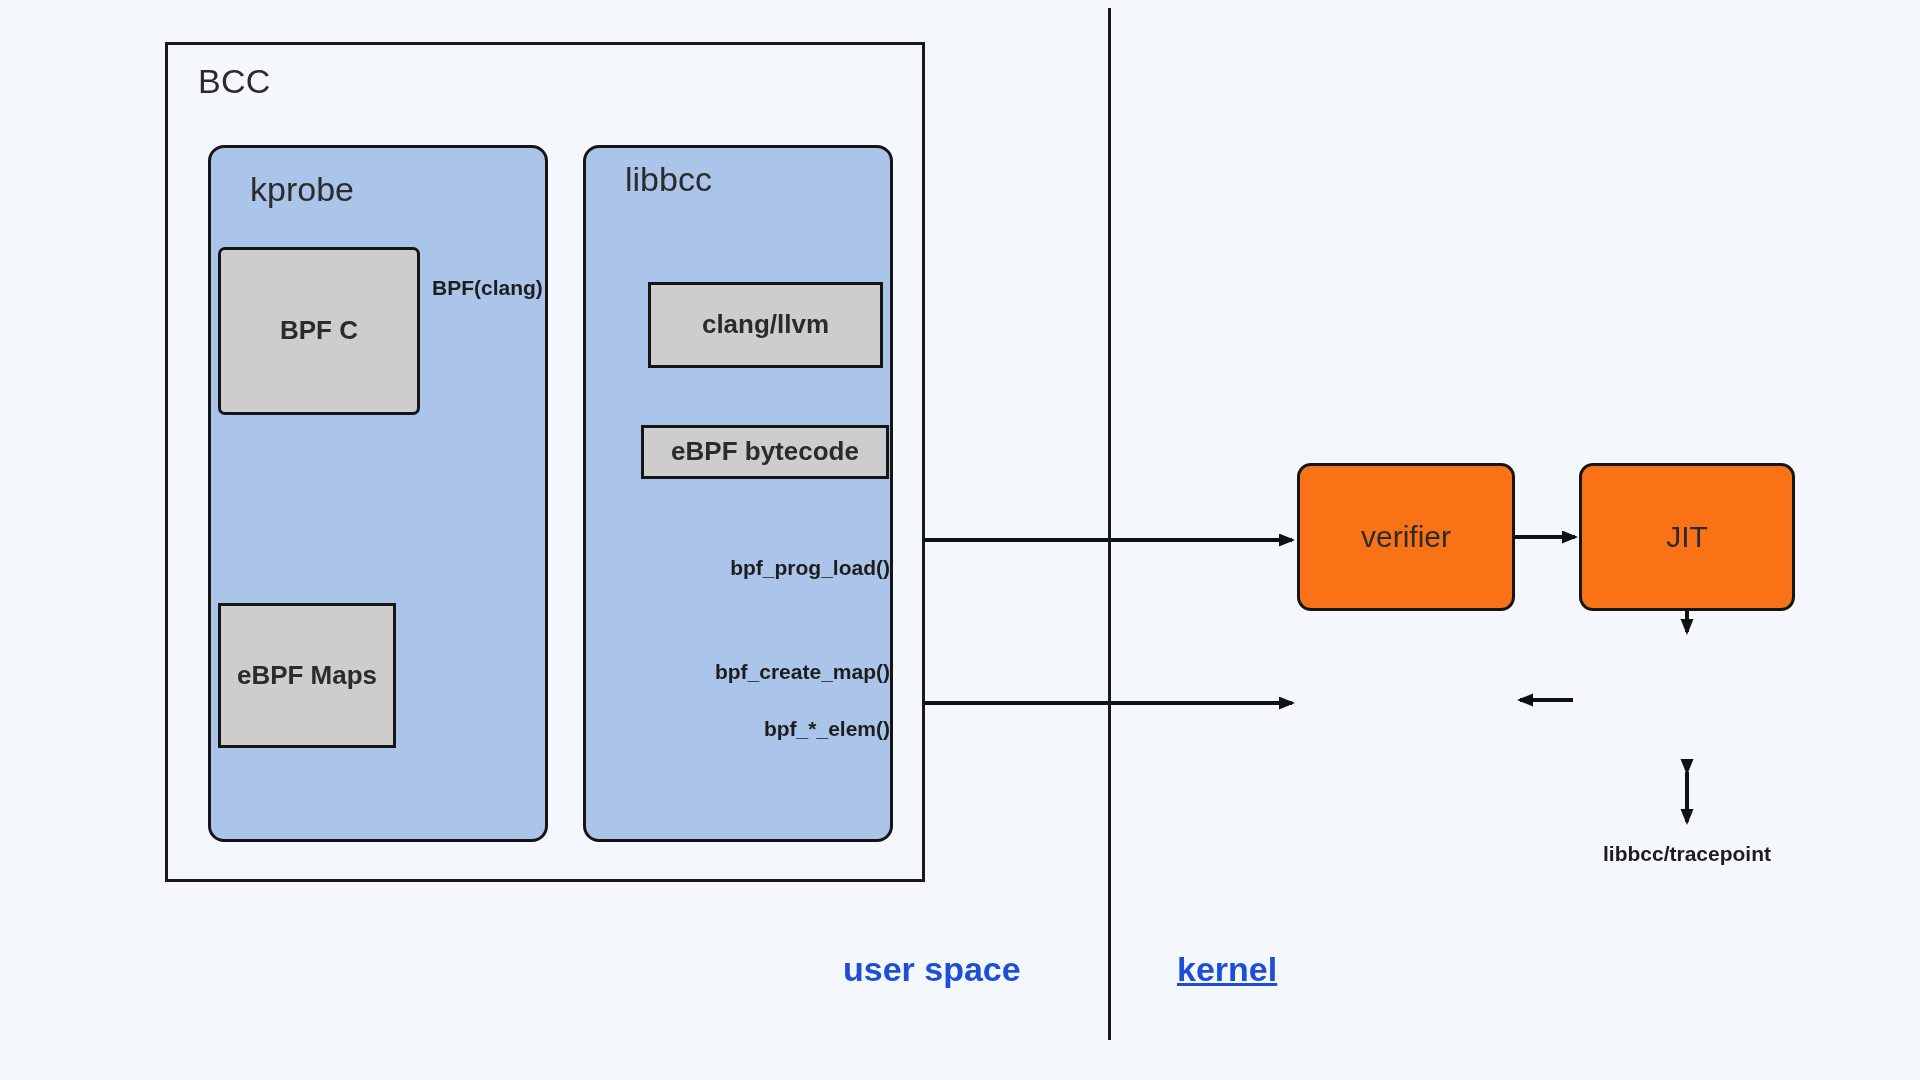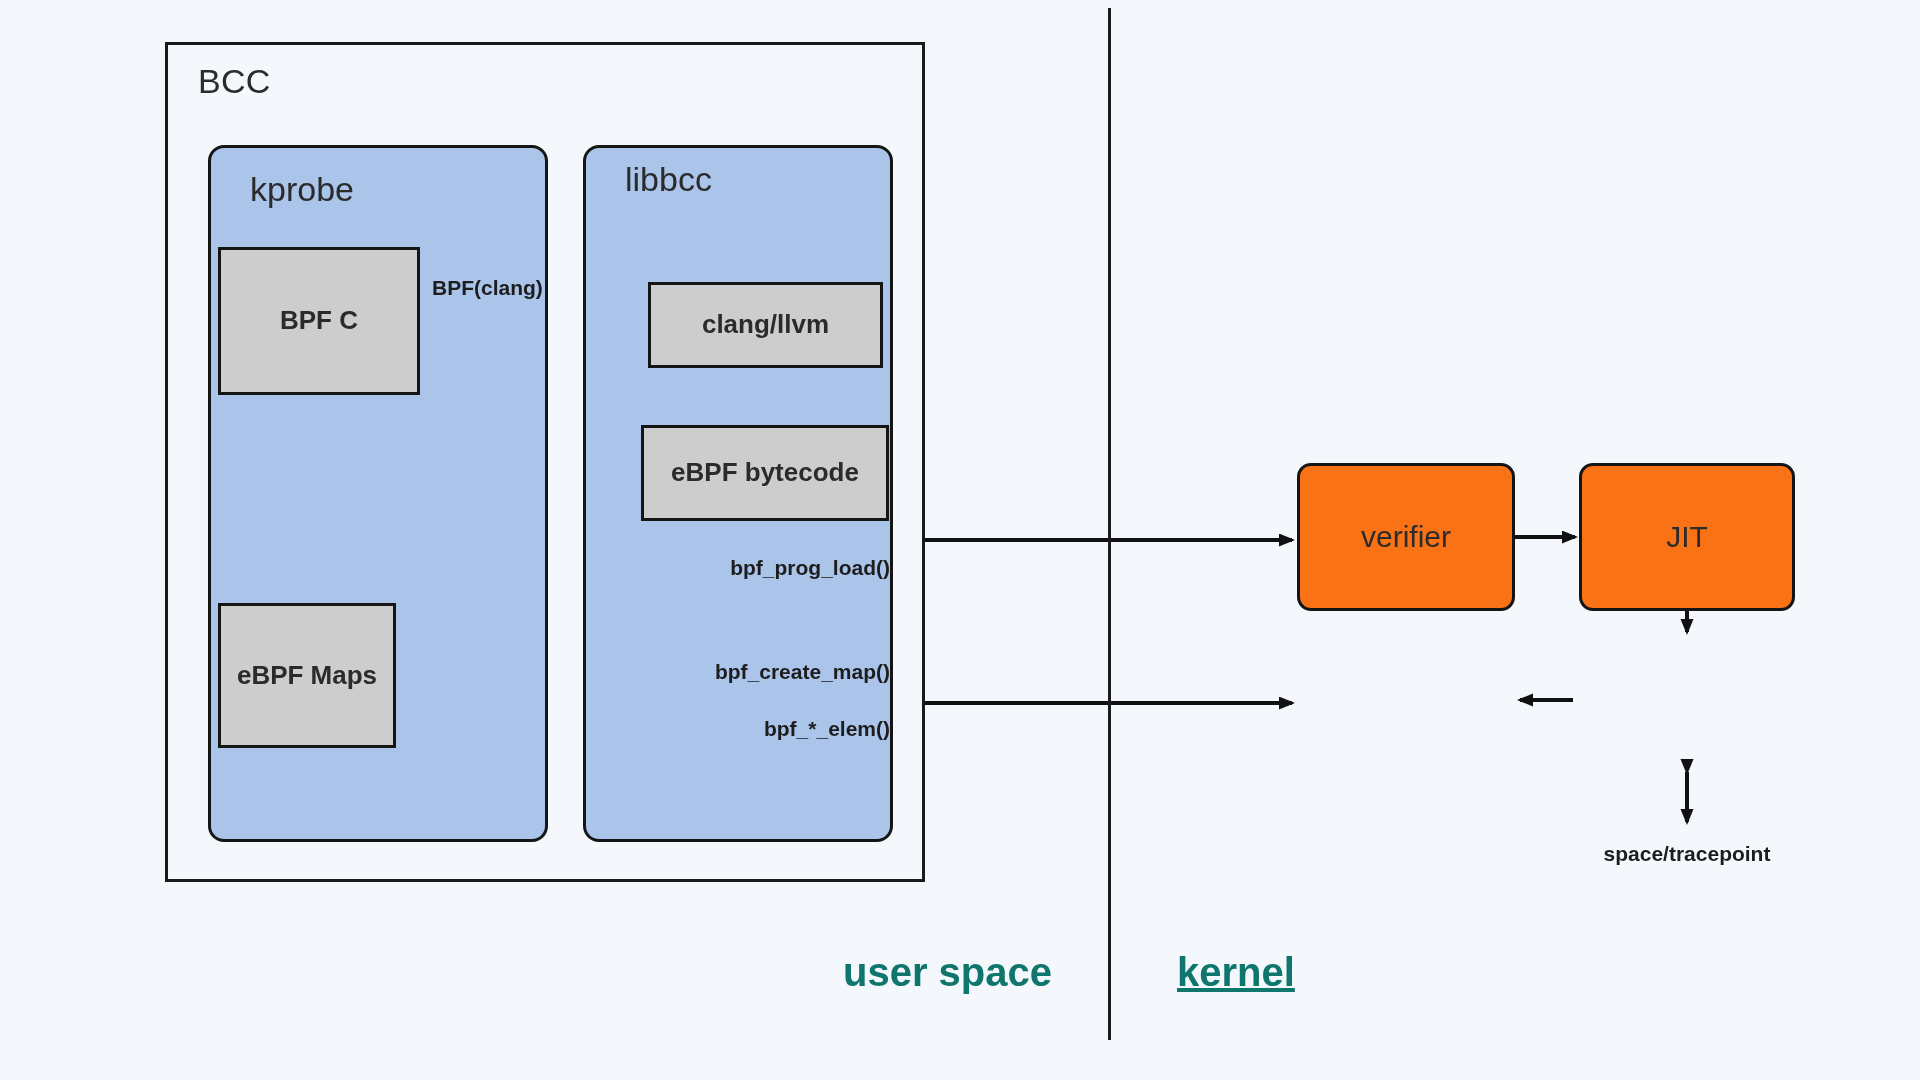--- a/index.html
+++ b/index.html
@@ -144,7 +144,7 @@
   <div class="abs group-box" style="left:208px; top:145px; width:340px; height:697px;"></div>
   <div class="abs group-title" style="left:250px; top:170px;">kprobe</div>
 
-  <div class="abs gray-box" style="left:218px; top:247px; width:202px; height:148px;">BPF C</div>
+  <div class="abs gray-box" style="left:218px; top:247px; width:202px; height:168px;border-radius:7px;">BPF C</div>
 
   <div class="abs gray-box" style="left:218px; top:603px; width:178px; height:145px;">eBPF Maps</div>
 

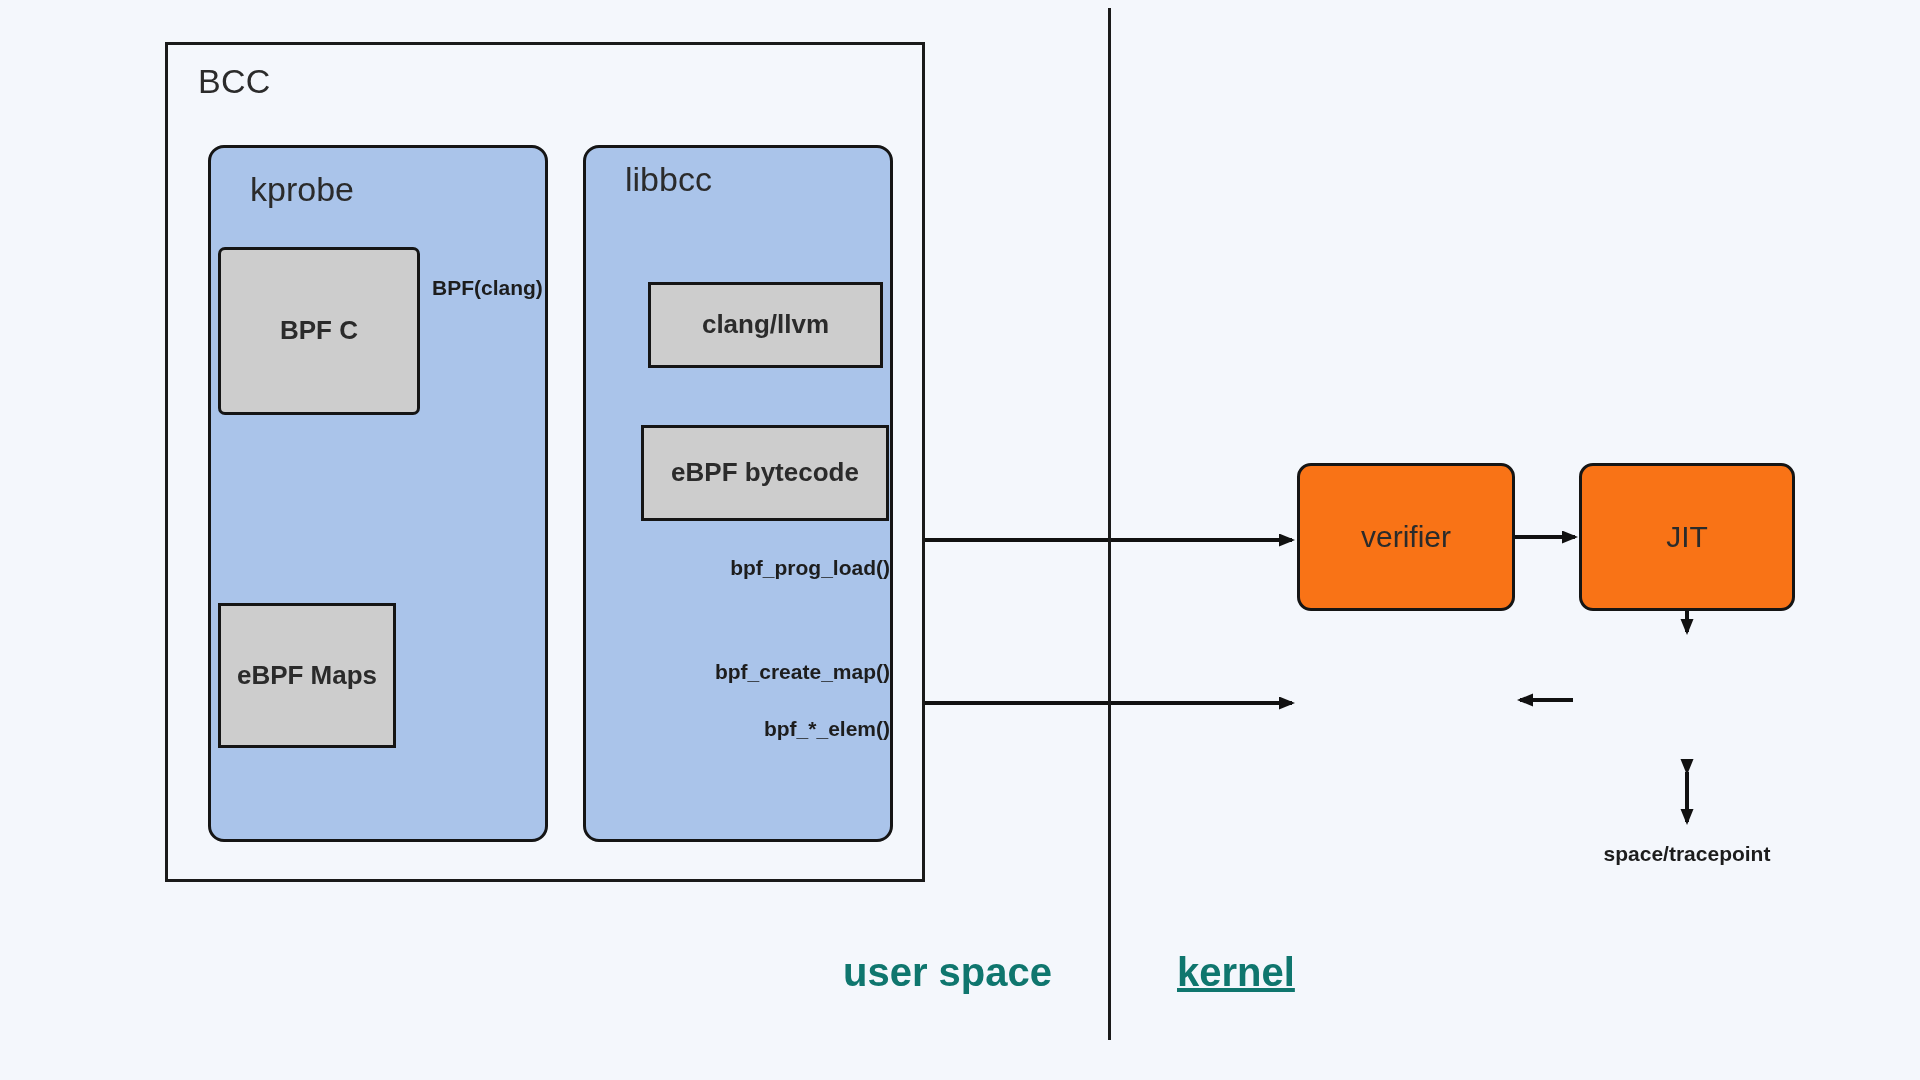--- a/index.html
+++ b/index.html
@@ -153,7 +153,7 @@
 
   <div class="abs gray-box" style="left:648px; top:282px; width:235px; height:86px;">clang/llvm</div>
 
-  <div class="abs gray-box" style="left:641px; top:425px; width:248px; height:96px;">eBPF bytecode</div>
+  <div class="abs gray-box" style="left:641px; top:425px; width:248px; height:54px;">eBPF bytecode</div>
 
   <div class="abs edge-label" style="left:432px; top:276px;">BPF(clang)</div>
 

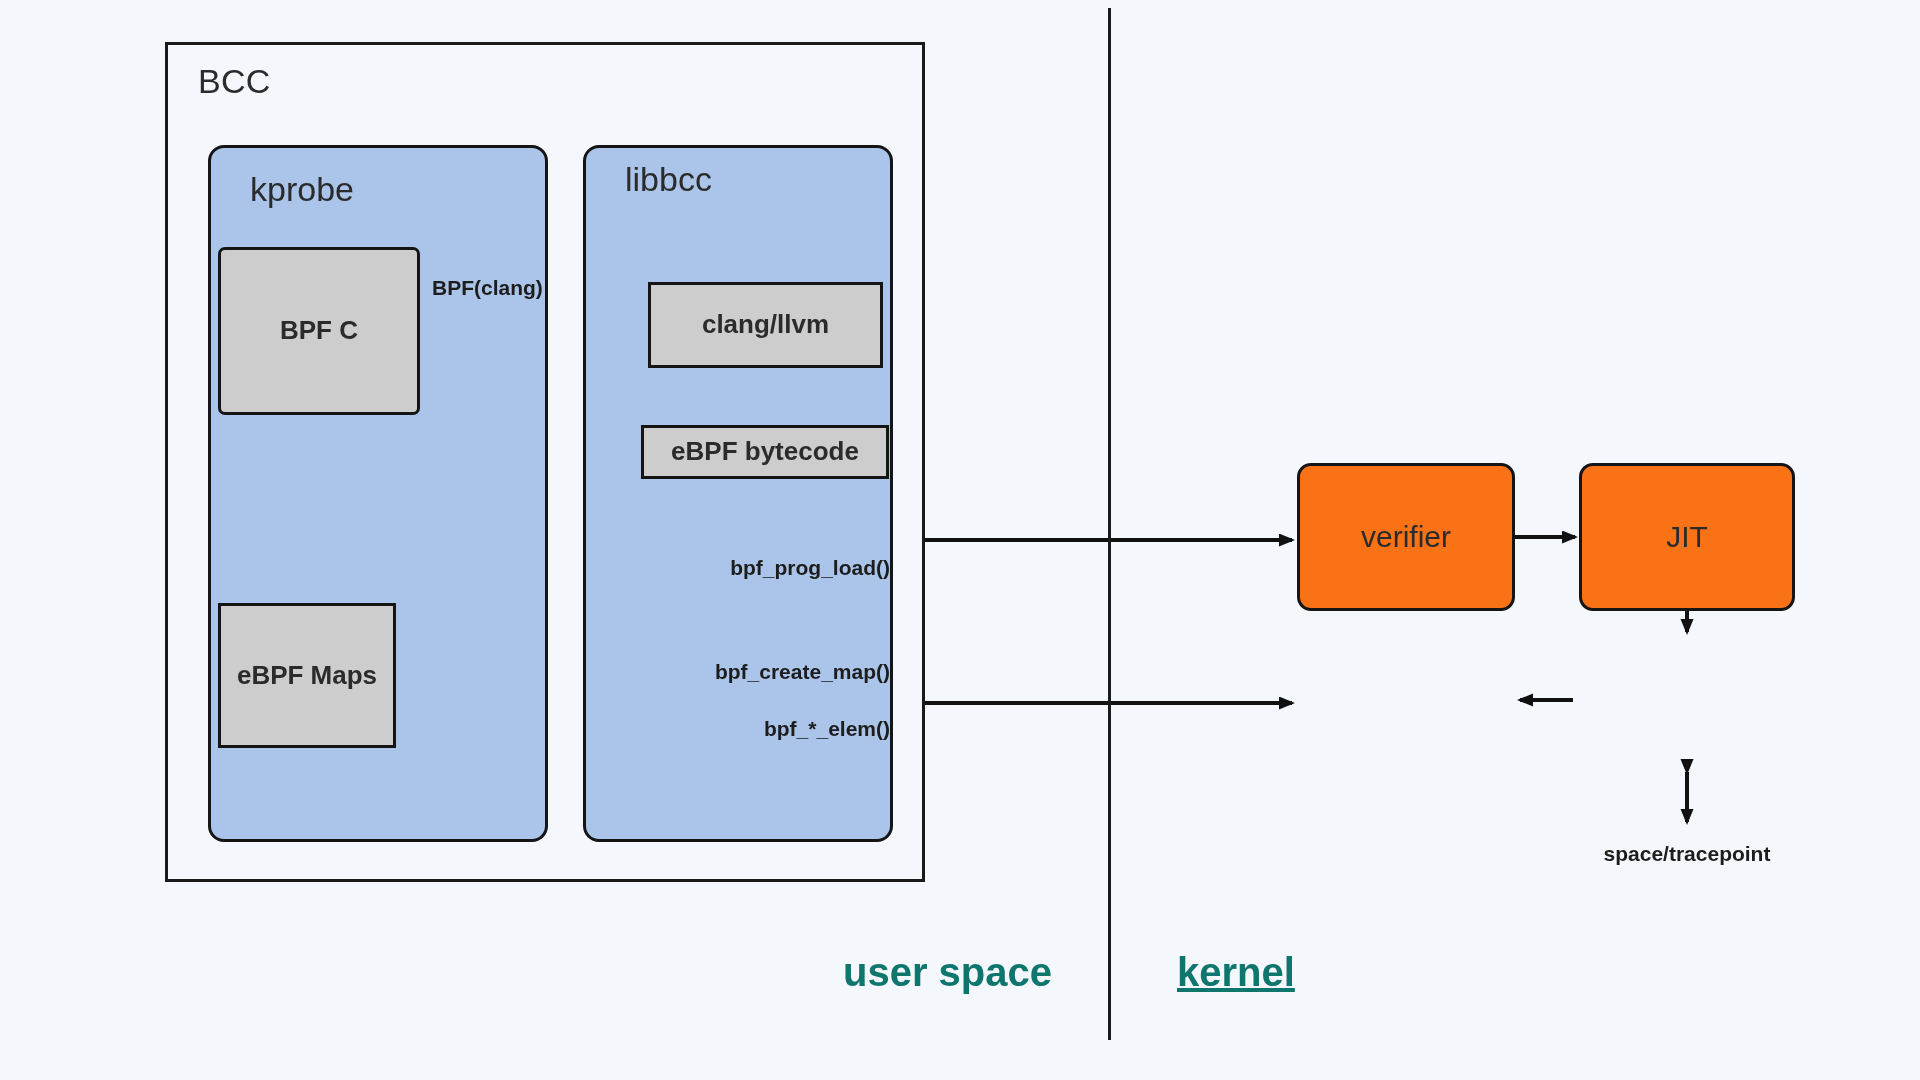--- a/index.html
+++ b/index.html
@@ -171,7 +171,7 @@
 
 
 
-  <div class="abs edge-label center" style="left:1537px; top:842px; width:300px;">space/tracepoint</div>
+  <div class="abs edge-label center" style="left:1537px; top:842px; width:300px;">libbcc/tracepoint</div>
 
   <div class="abs zone-label" style="left:843px; top:950px;">user space</div>
 

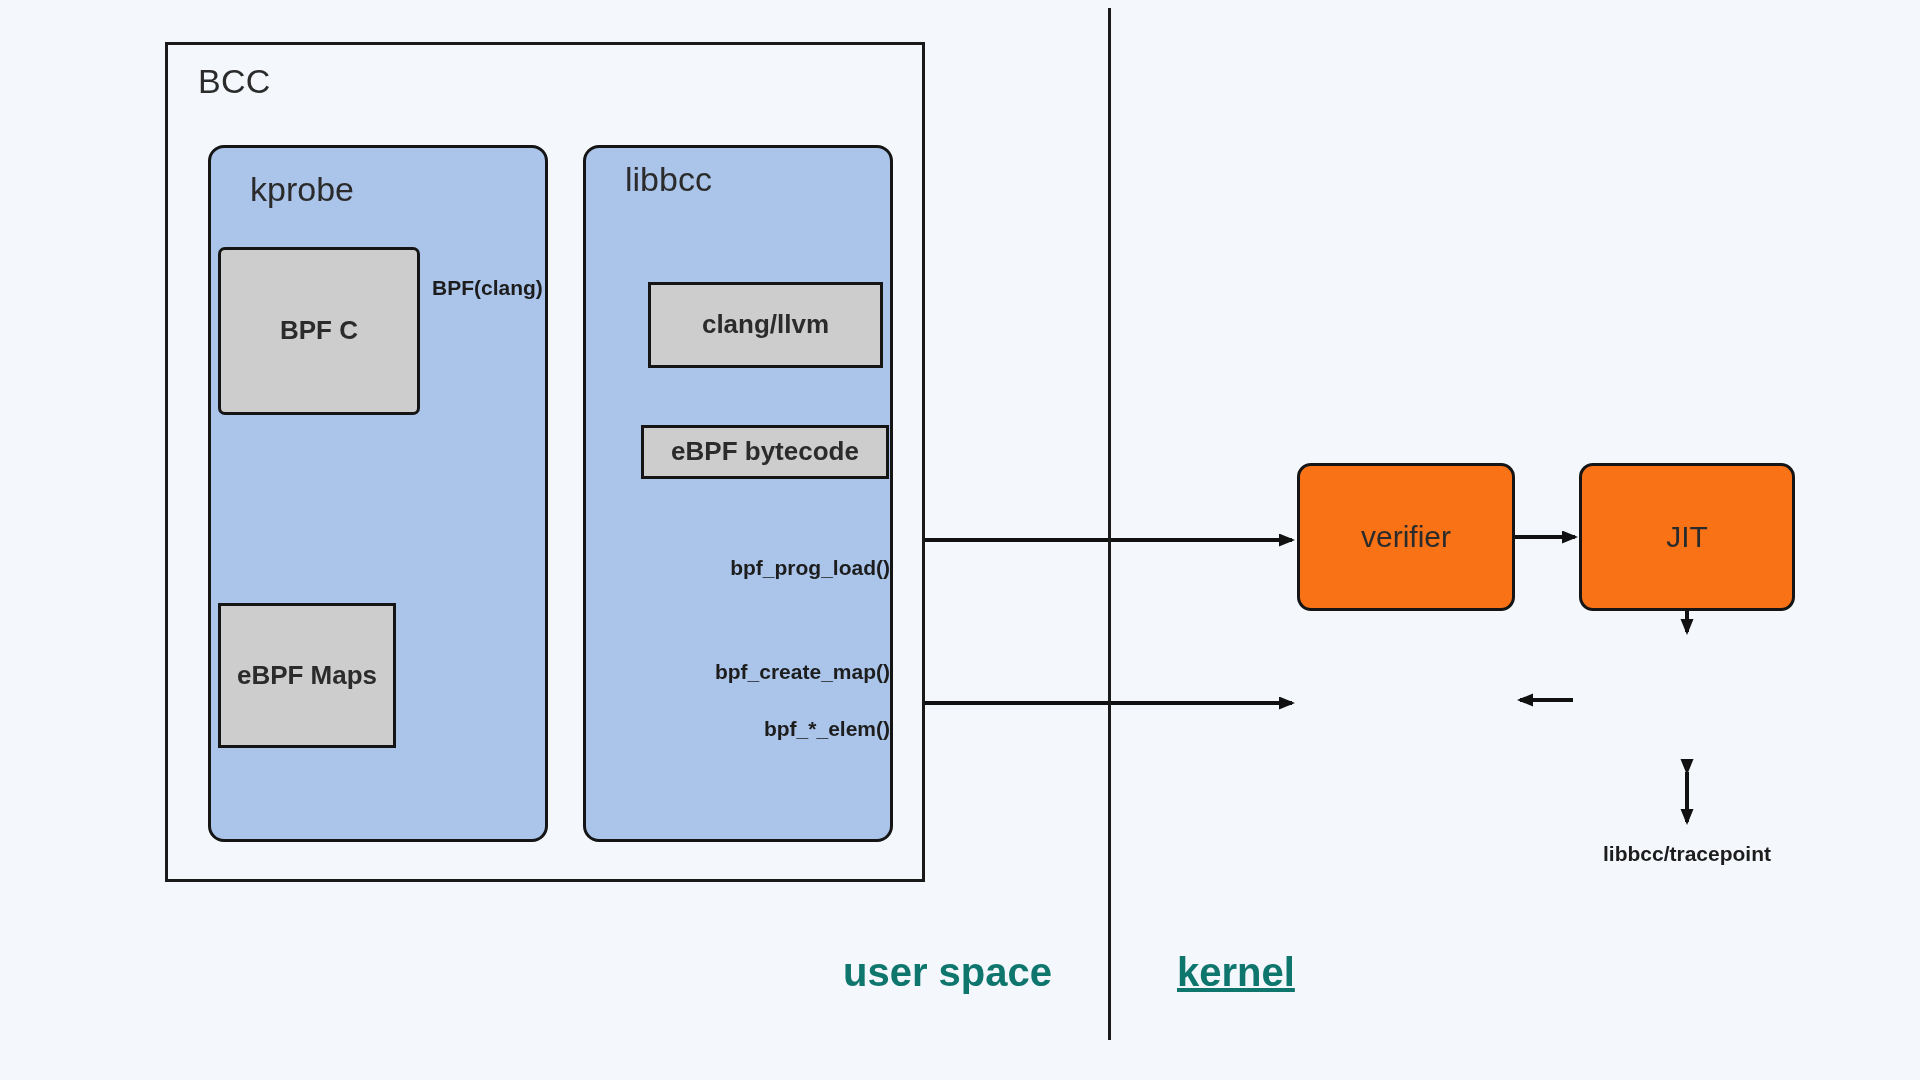--- a/index.html
+++ b/index.html
@@ -83,9 +83,9 @@
 
   
   .zone-label {
-    font-size: 40px;
+    font-size: 34px;
     font-weight: bold;
-    color: #0f766e;
+    color: #1d4ed8;
     white-space: nowrap;
   }
 

